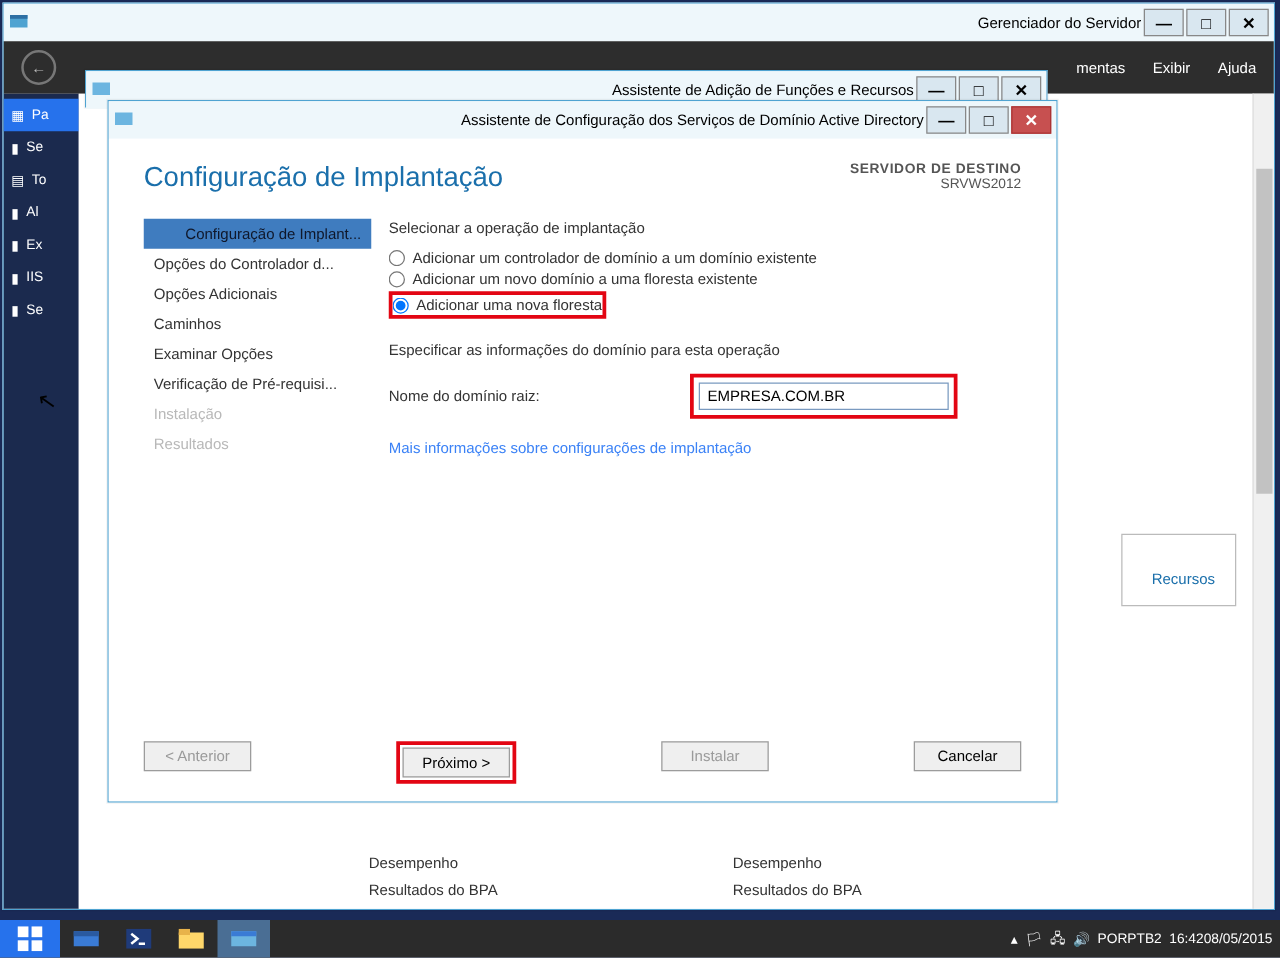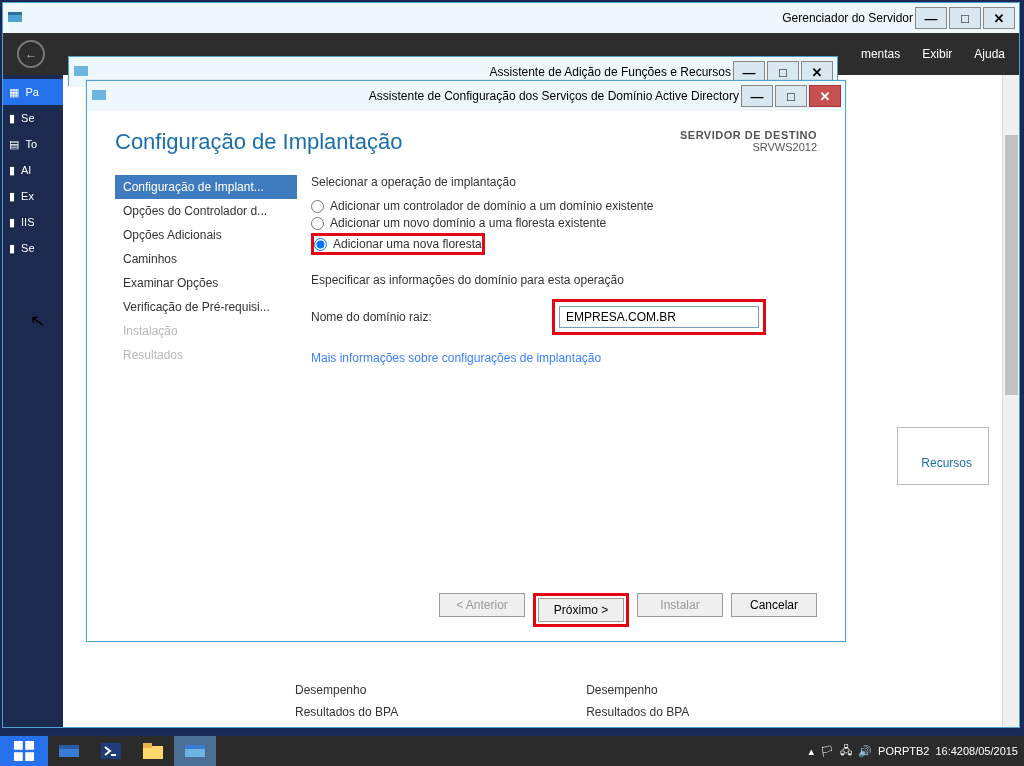--- a/index.html
+++ b/index.html
@@ -46,7 +46,7 @@
   .wiz-main{flex:1;display:flex;margin-top:20px;}
   .wiz-steps{width:182px;}
   .wiz-steps .step{padding:5px 8px;font-size:12px;color:#333;white-space:nowrap;overflow:hidden;text-overflow:ellipsis;}
-  .wiz-steps .step.sel{background:#3f7cbf;color:#ffffff;}
+  .wiz-steps .step.sel{background:#3f7cbf;color:#0f172a;text-align:right;}
   .wiz-steps .step.disabled{color:#b8b8b8;}
   .wiz-form{flex:1;padding-left:14px;font-size:12px;color:#333;}
   .wiz-form .grp-title{margin:0 0 10px 0;}

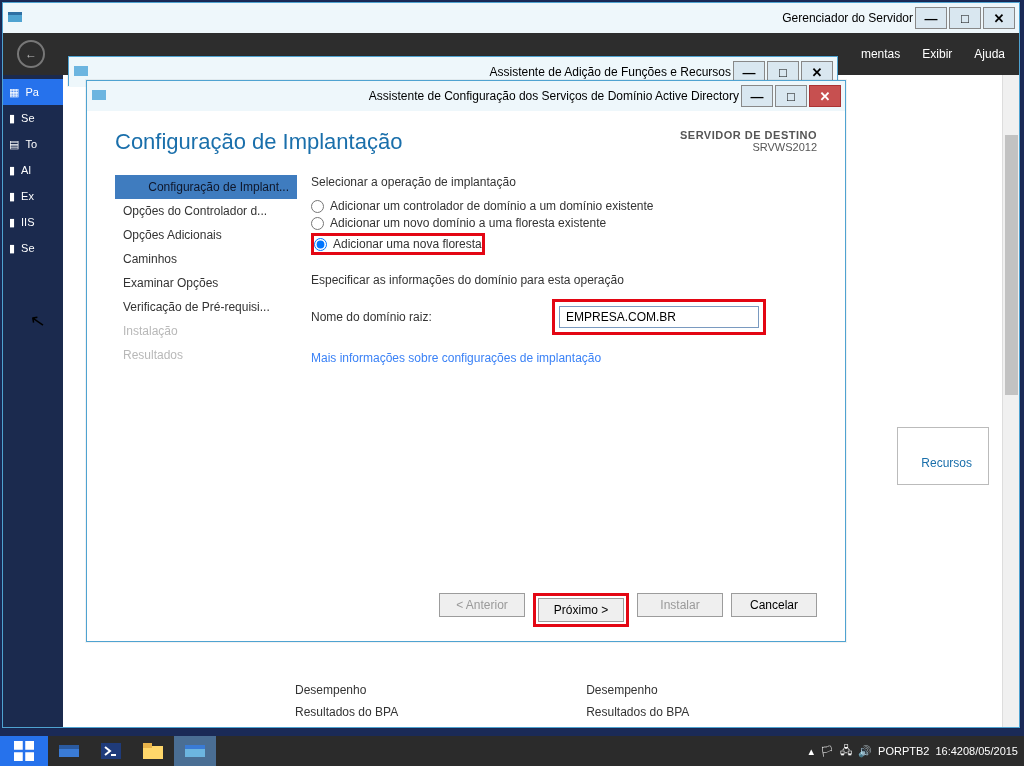--- a/index.html
+++ b/index.html
@@ -57,7 +57,7 @@
   .field-row{display:flex;align-items:center;gap:14px;margin-top:12px;}
   .field-row input[type=text]{width:200px;height:22px;border:1px solid #7a9ac0;padding:2px 6px;font-size:12px;}
   .more-link{color:#3b82f6;margin-top:auto;padding:16px 0 8px 0;}
-  .wiz-foot{display:flex;justify-content:flex-end;gap:8px;padding-top:12px;border-top:0;}
+  .wiz-foot{display:flex;justify-content:space-between;gap:8px;padding-top:12px;border-top:0;}
   .btn-std{min-width:86px;height:24px;border:1px solid #9c9c9c;background:#efefef;font-size:12px;padding:0 10px;}
   .btn-std:disabled{color:#9a9a9a;}
   .btn-hl{border:3px solid #e30613;padding:2px;}

